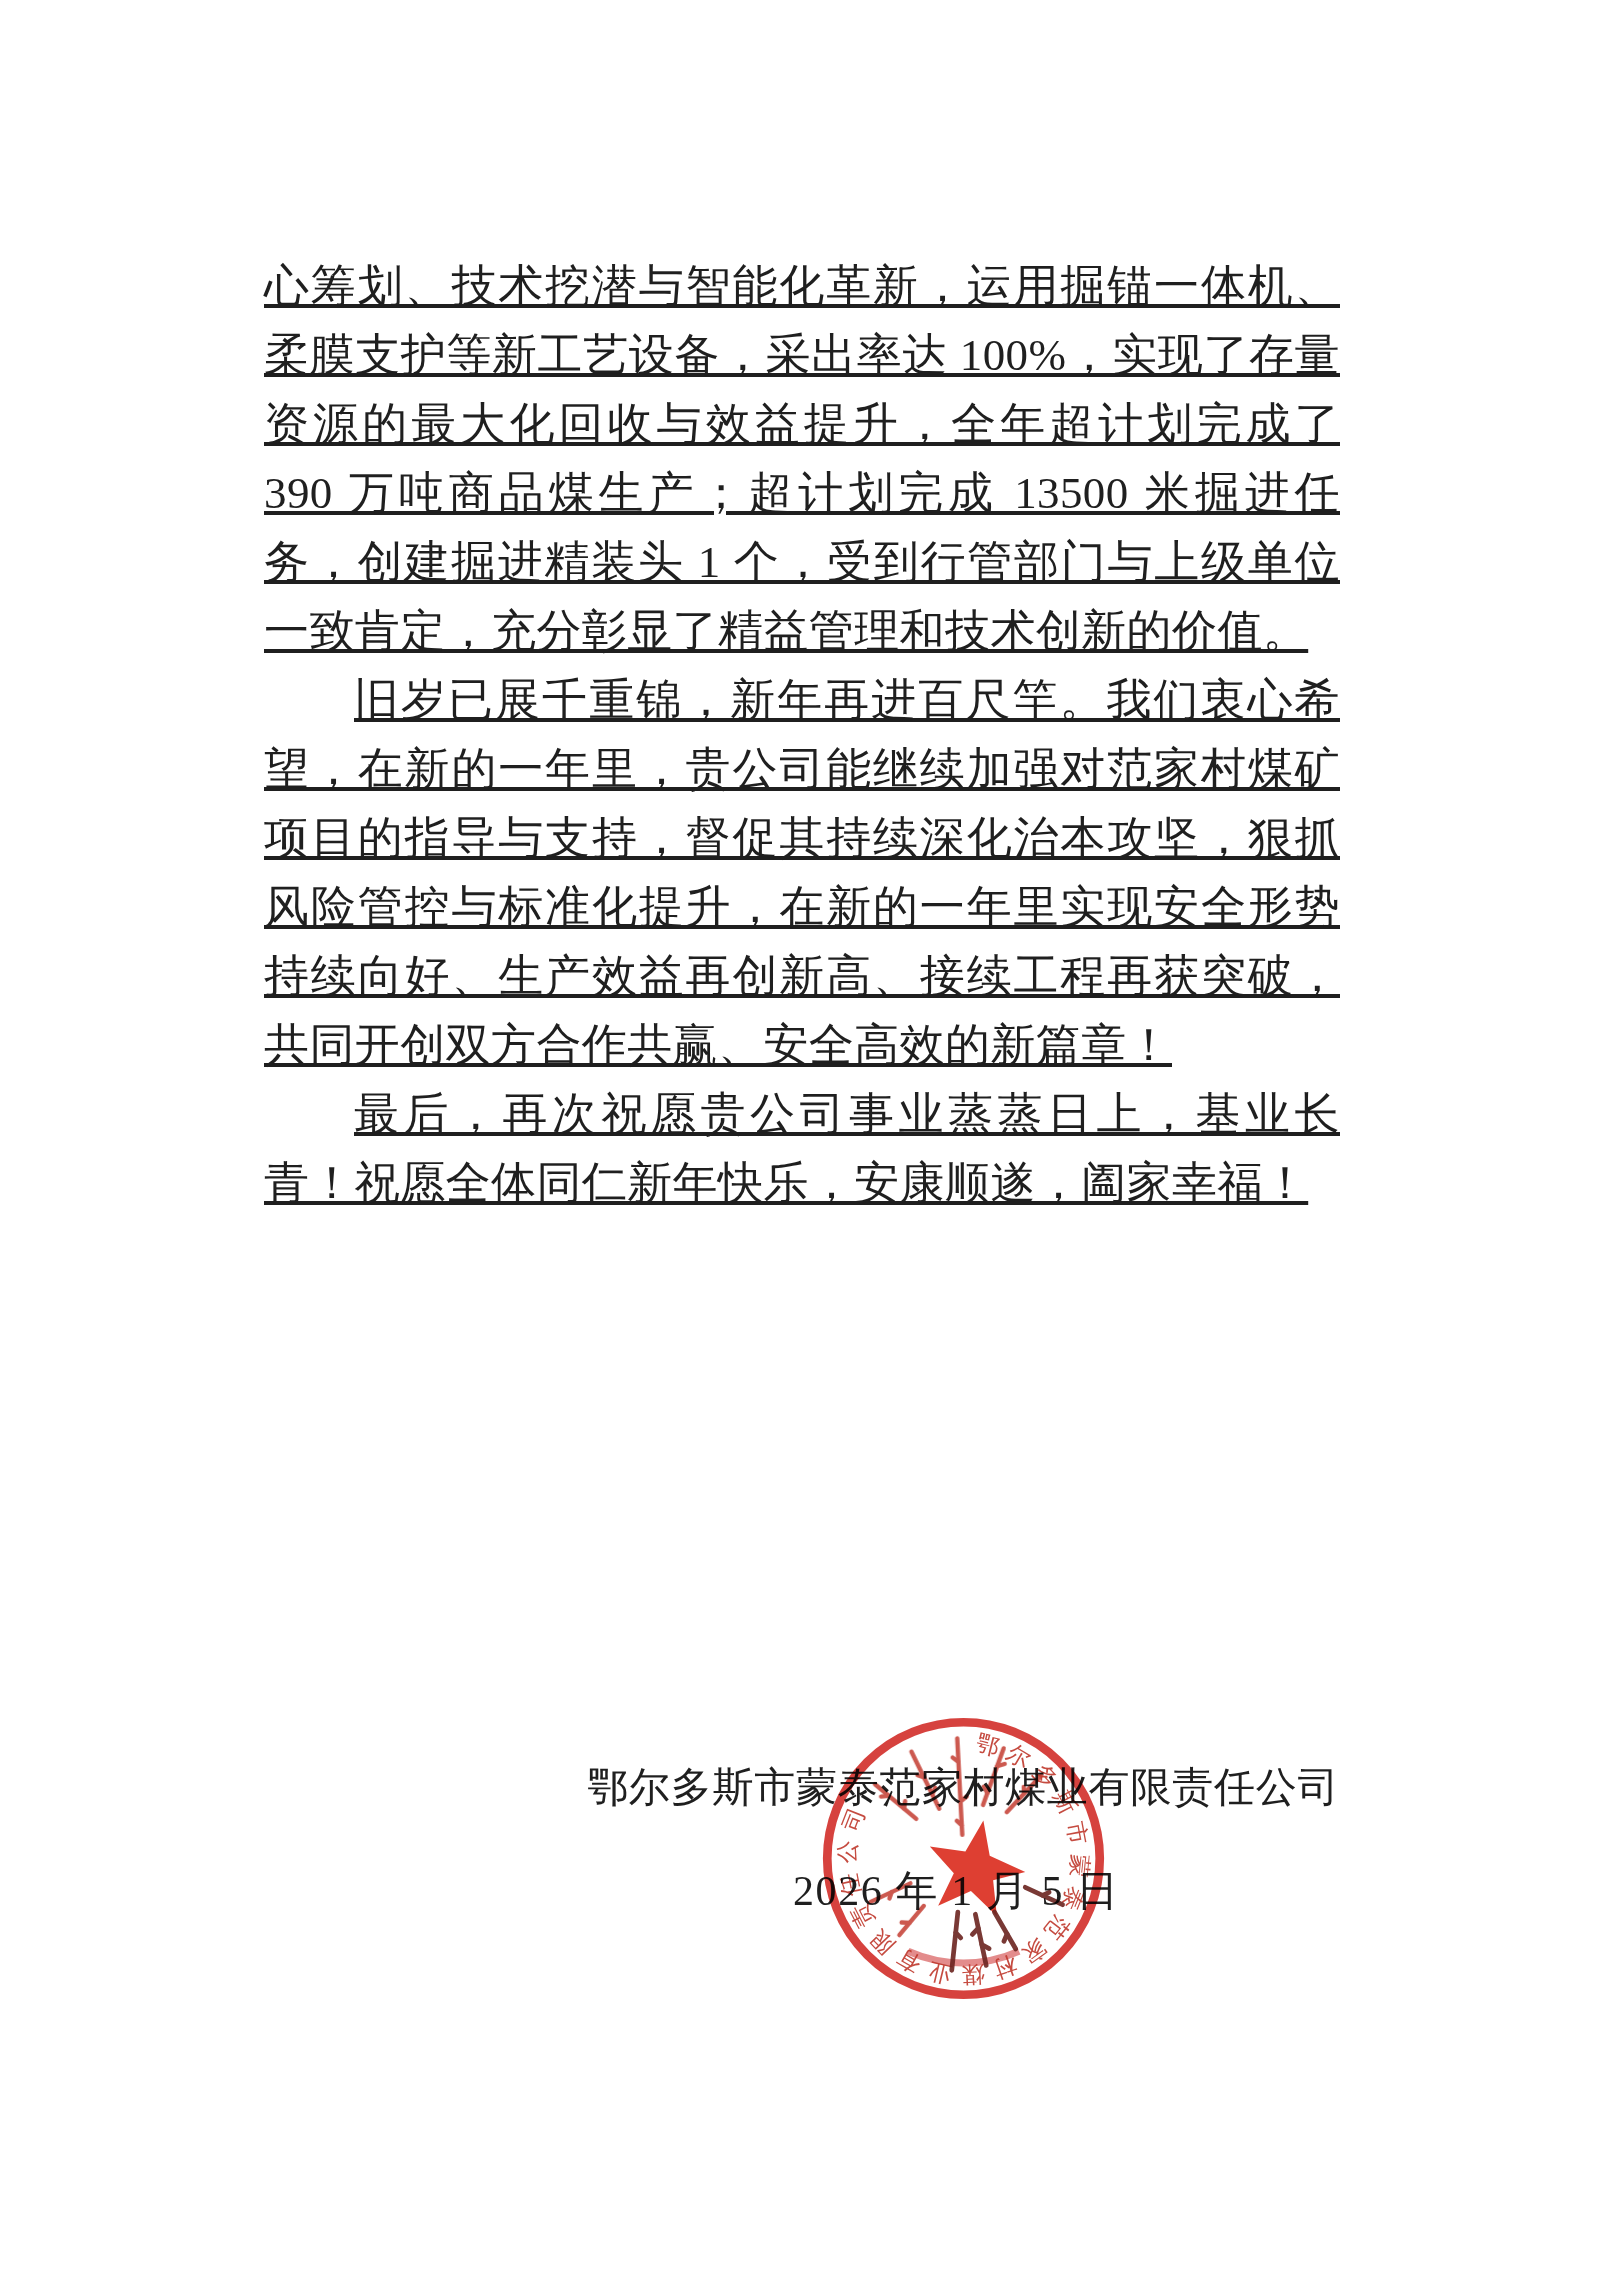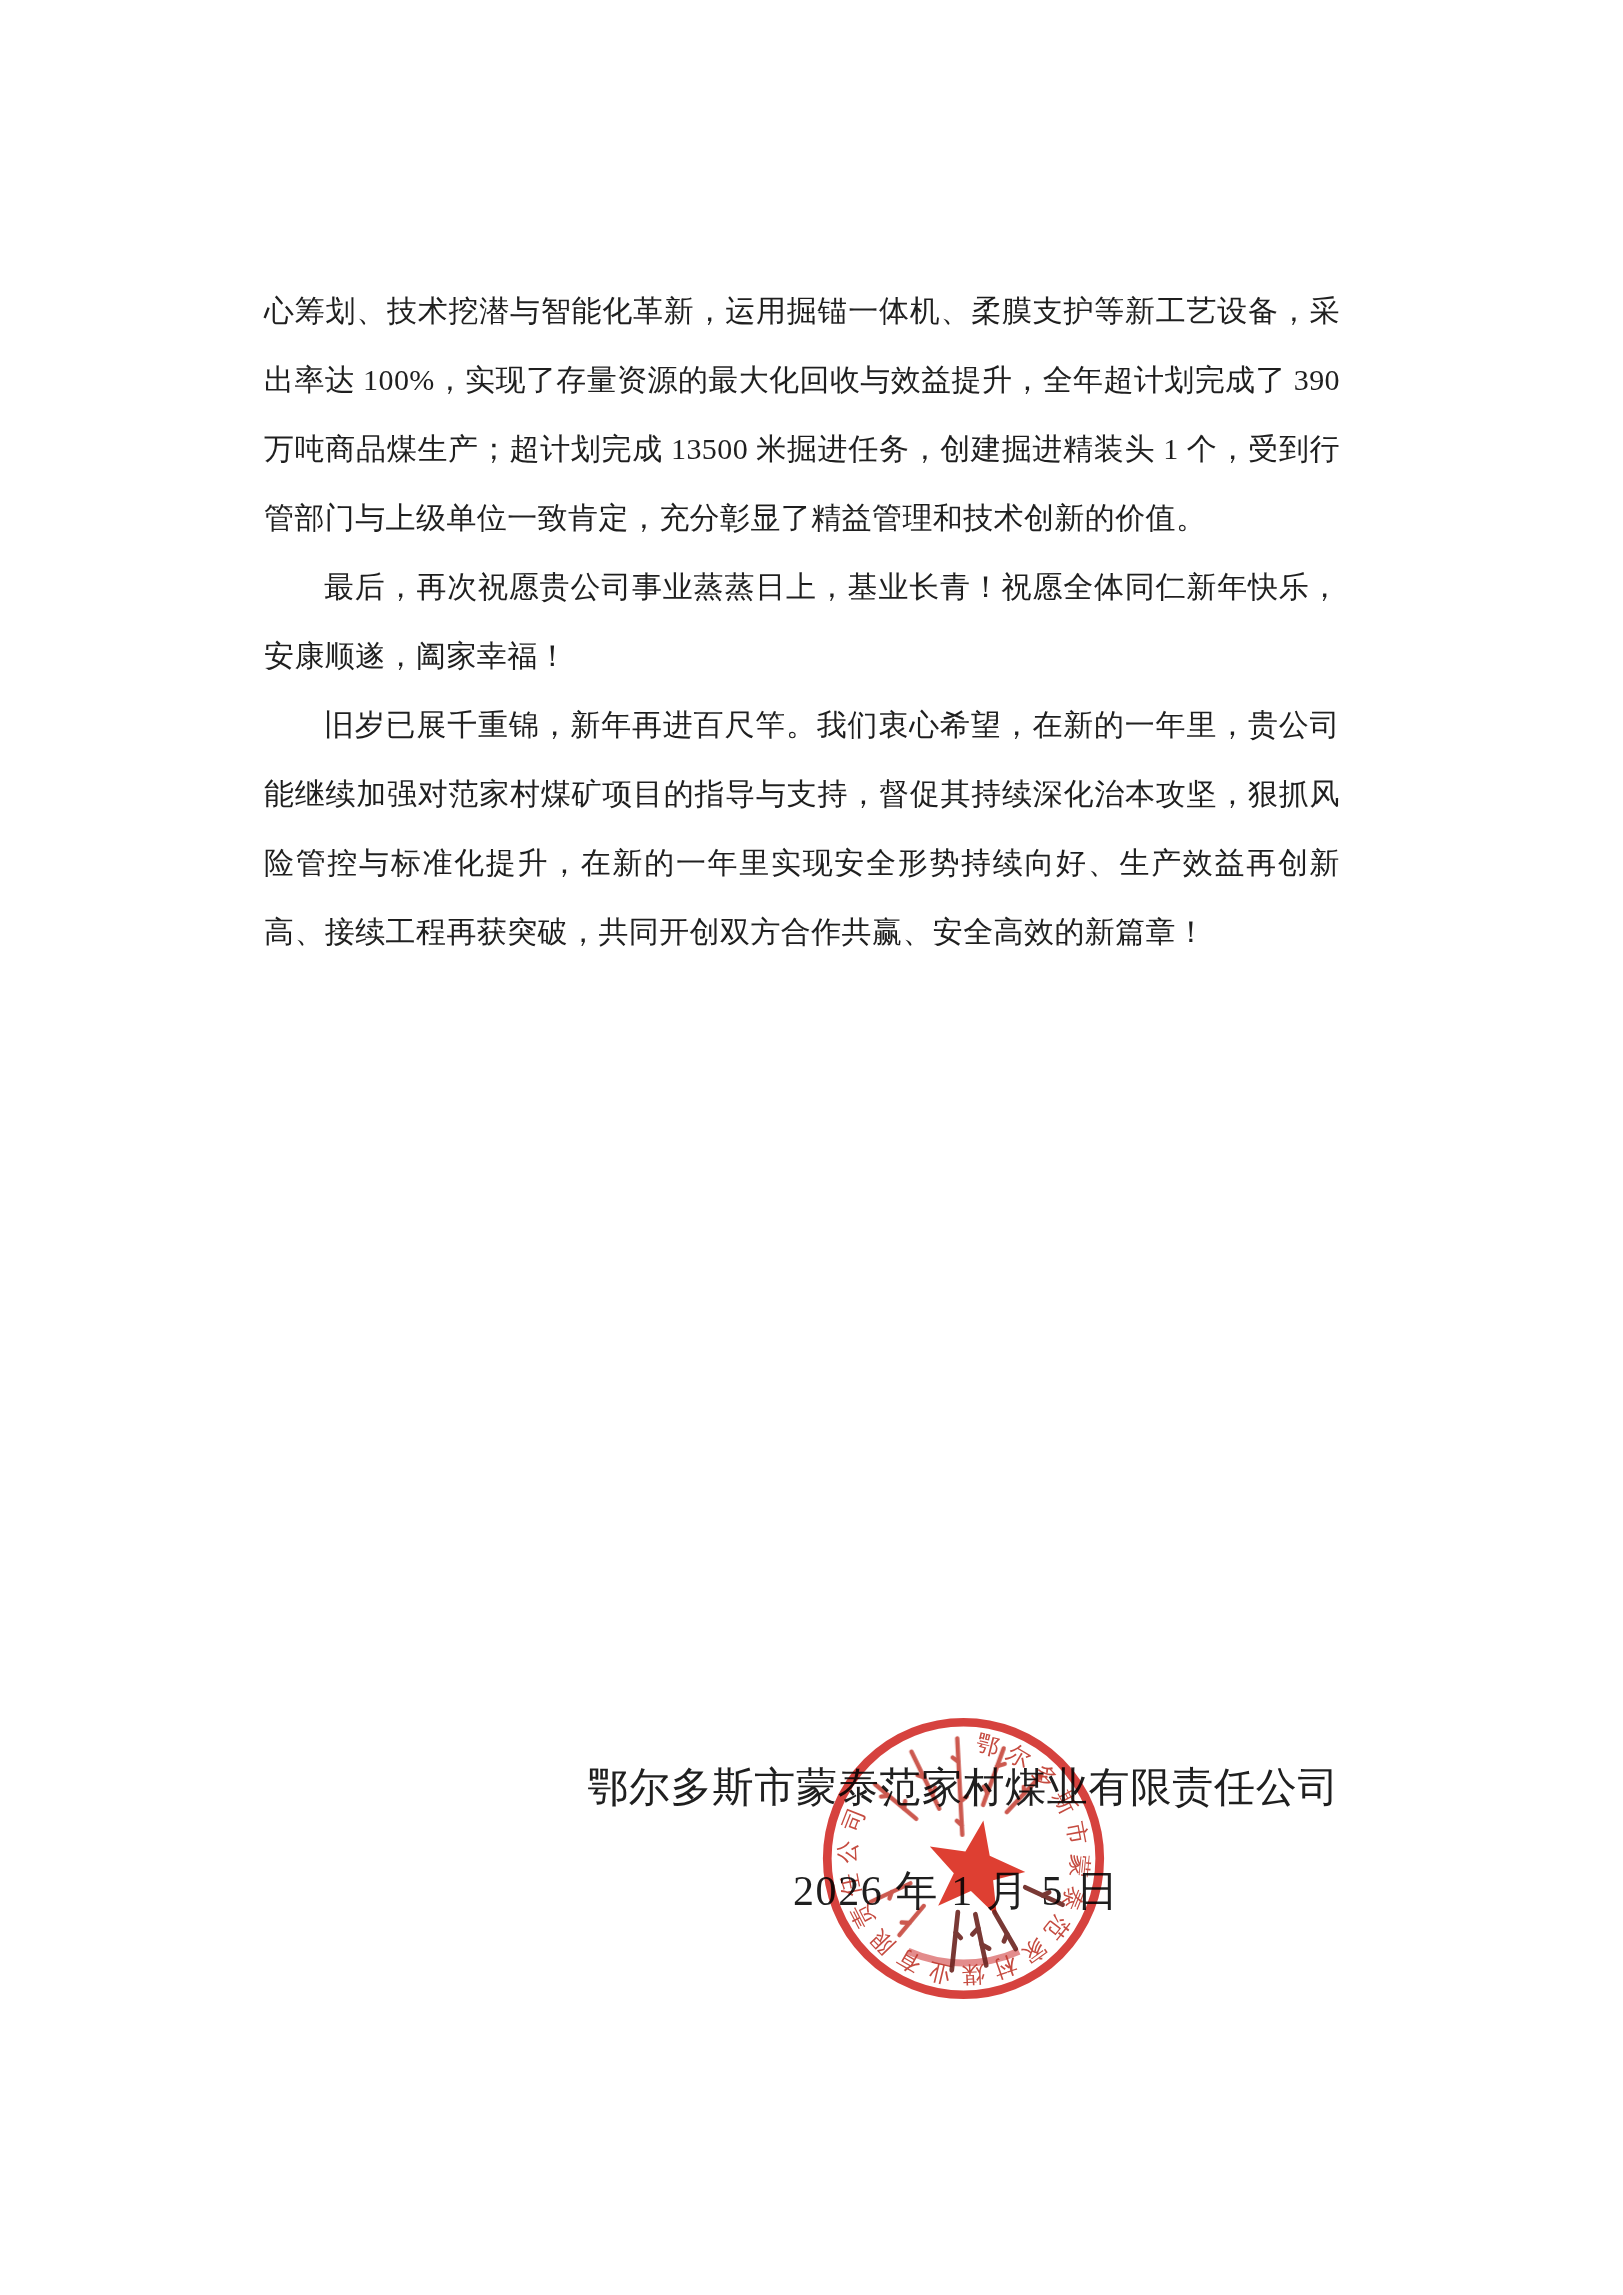--- a/index.html
+++ b/index.html
@@ -13,11 +13,12 @@
   }
   .body-text{
     position:absolute;
-    left:264px;top:276px;width:1076px;
-    font-size:30px;
+    left:264px;top:252px;width:1076px;
+    font-size:45px;
     line-height:69px;
     text-align:justify;
     letter-spacing:0.4px;
+    text-decoration:underline;
   }
   .para{margin:0;text-indent:2em;}
   .para.cont{text-indent:0;}

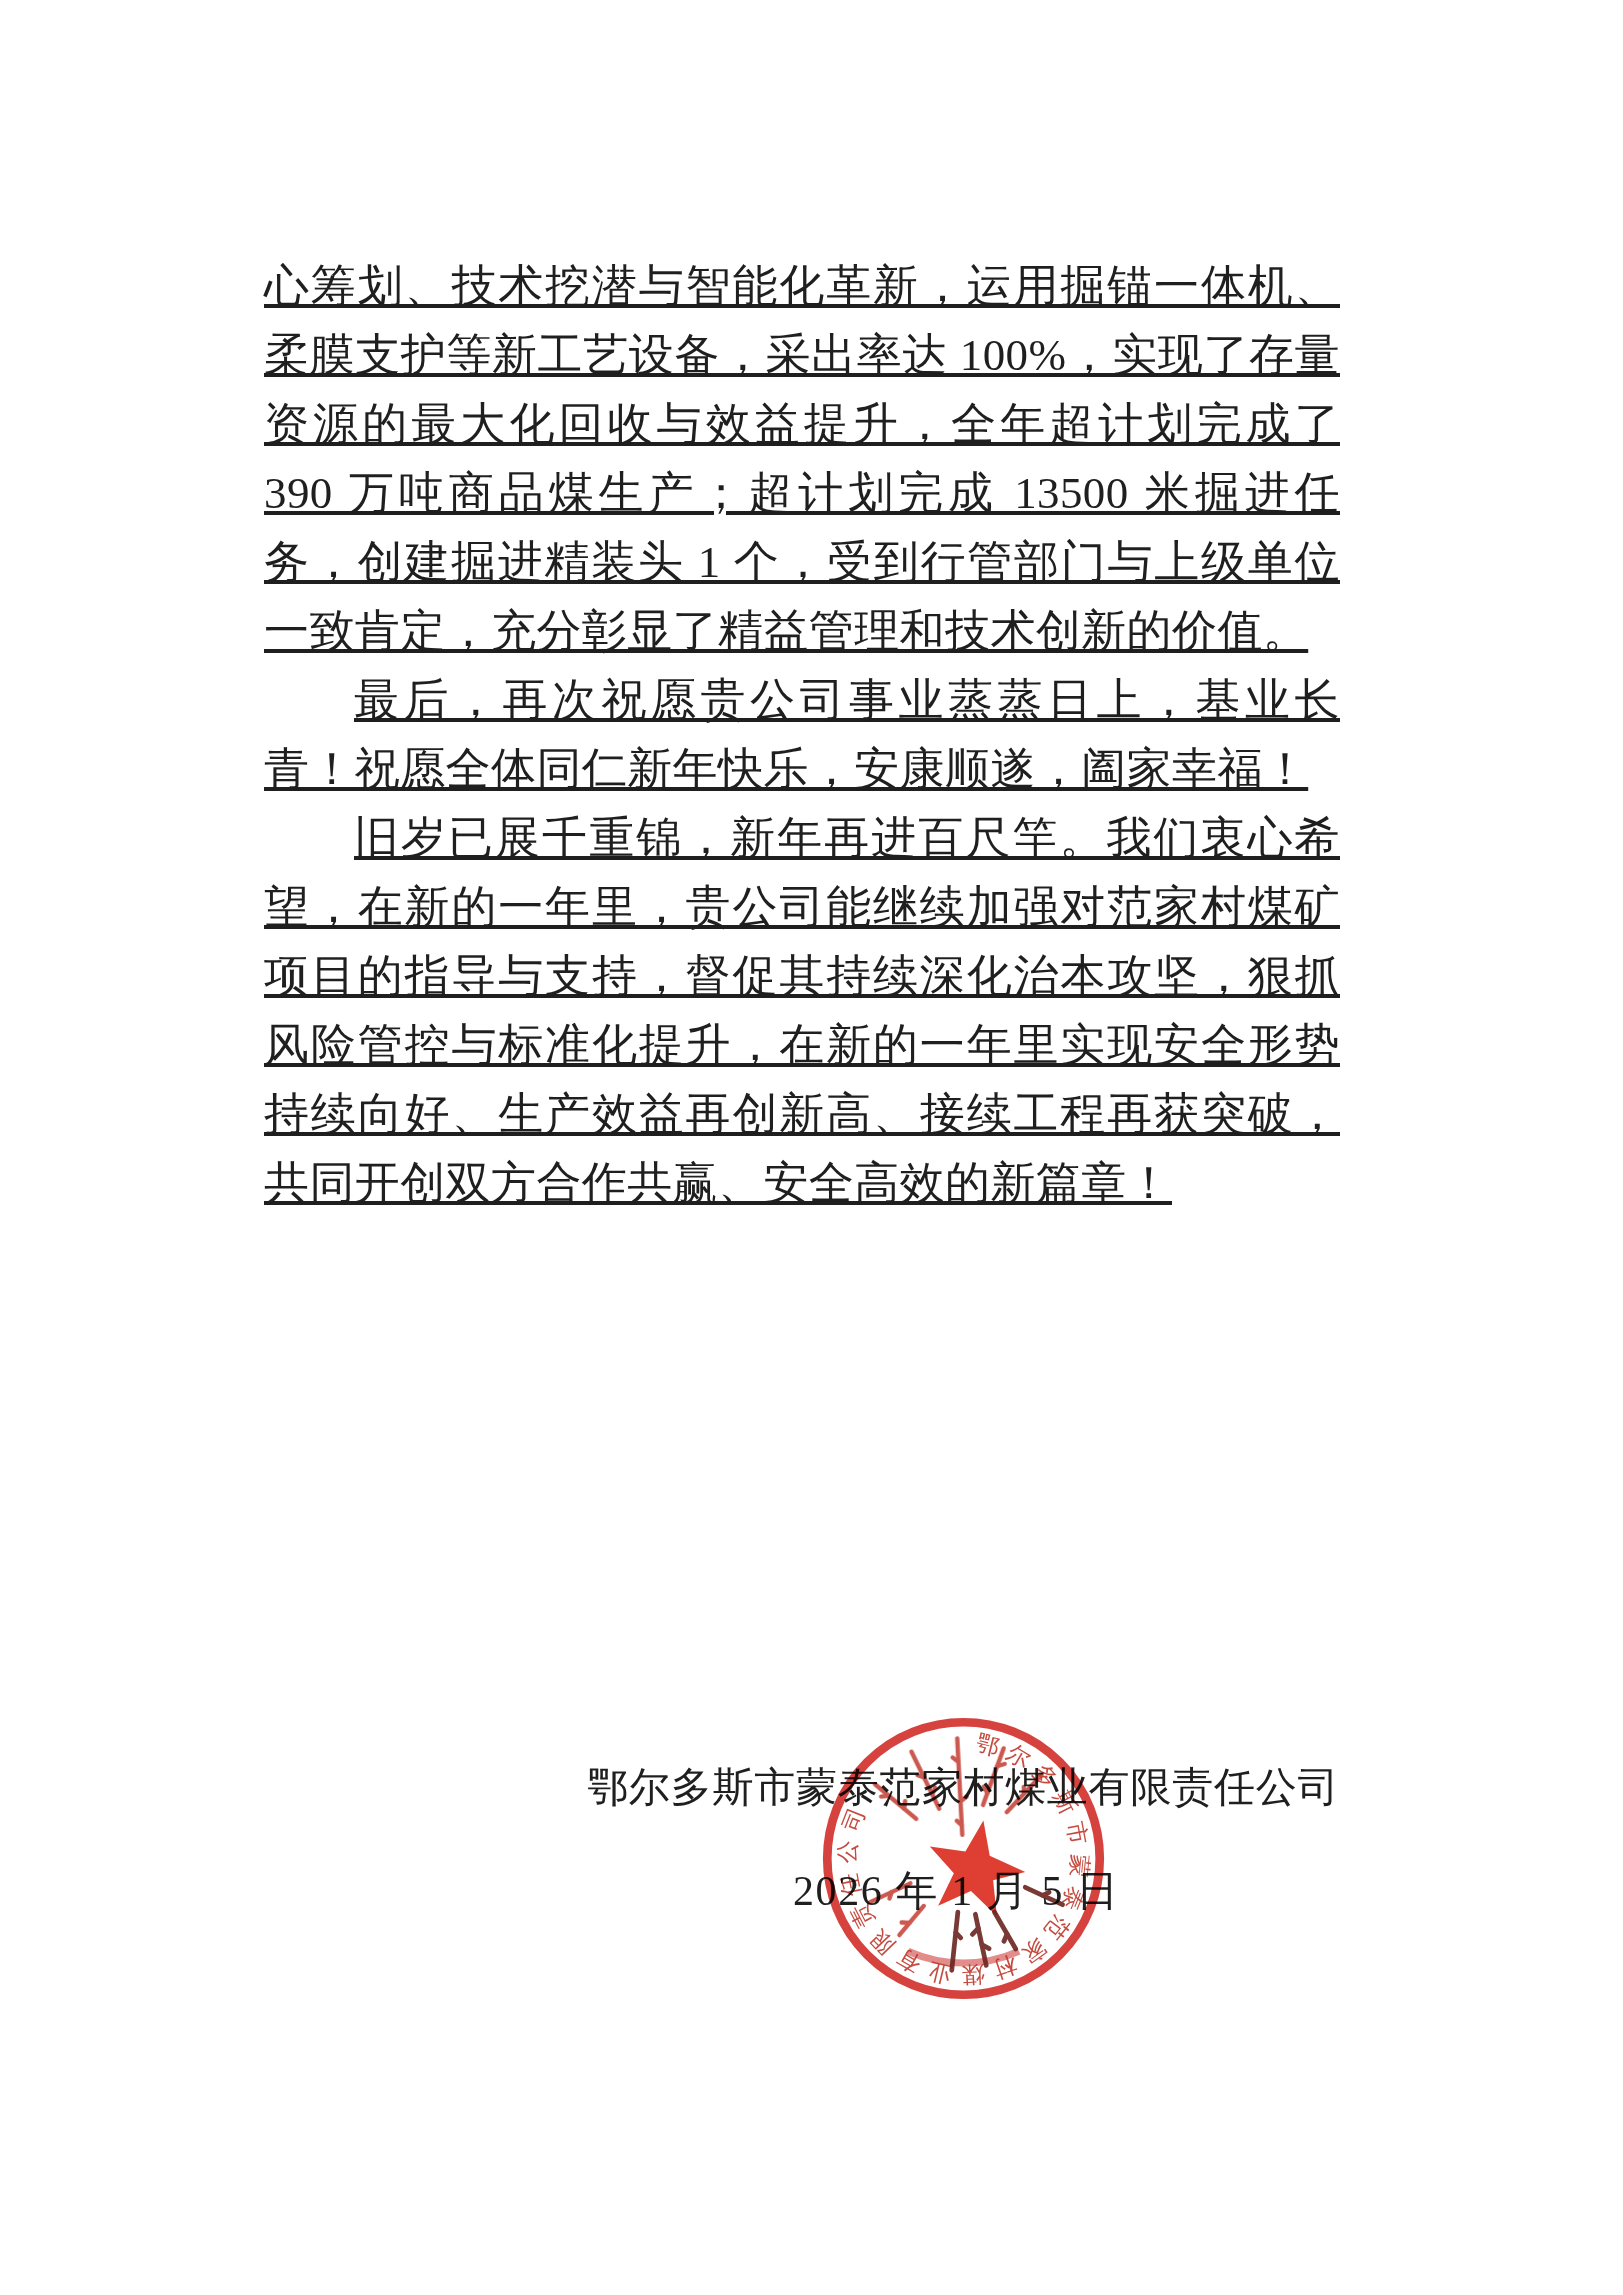--- a/index.html
+++ b/index.html
@@ -52,8 +52,8 @@
 
   <div class="body-text">
     <p class="para cont">心筹划、技术挖潜与智能化革新，运用掘锚一体机、柔膜支护等新工艺设备，采出率达 100%，实现了存量资源的最大化回收与效益提升，全年超计划完成了 390 万吨商品煤生产；超计划完成 13500 米掘进任务，创建掘进精装头 1 个，受到行管部门与上级单位一致肯定，充分彰显了精益管理和技术创新的价值。</p>
+    <p class="para">旧岁已展千重锦，新年再进百尺竿。我们衷心希望，在新的一年里，贵公司能继续加强对范家村煤矿项目的指导与支持，督促其持续深化治本攻坚，狠抓风险管控与标准化提升，在新的一年里实现安全形势持续向好、生产效益再创新高、接续工程再获突破，共同开创双方合作共赢、安全高效的新篇章！</p>
     <p class="para">最后，再次祝愿贵公司事业蒸蒸日上，基业长青！祝愿全体同仁新年快乐，安康顺遂，阖家幸福！</p>
-    <p class="para">旧岁已展千重锦，新年再进百尺竿。我们衷心希望，在新的一年里，贵公司能继续加强对范家村煤矿项目的指导与支持，督促其持续深化治本攻坚，狠抓风险管控与标准化提升，在新的一年里实现安全形势持续向好、生产效益再创新高、接续工程再获突破，共同开创双方合作共赢、安全高效的新篇章！</p>
   </div>
 
   <div class="sig-company">鄂尔多斯市蒙泰范家村煤业有限责任公司</div>

